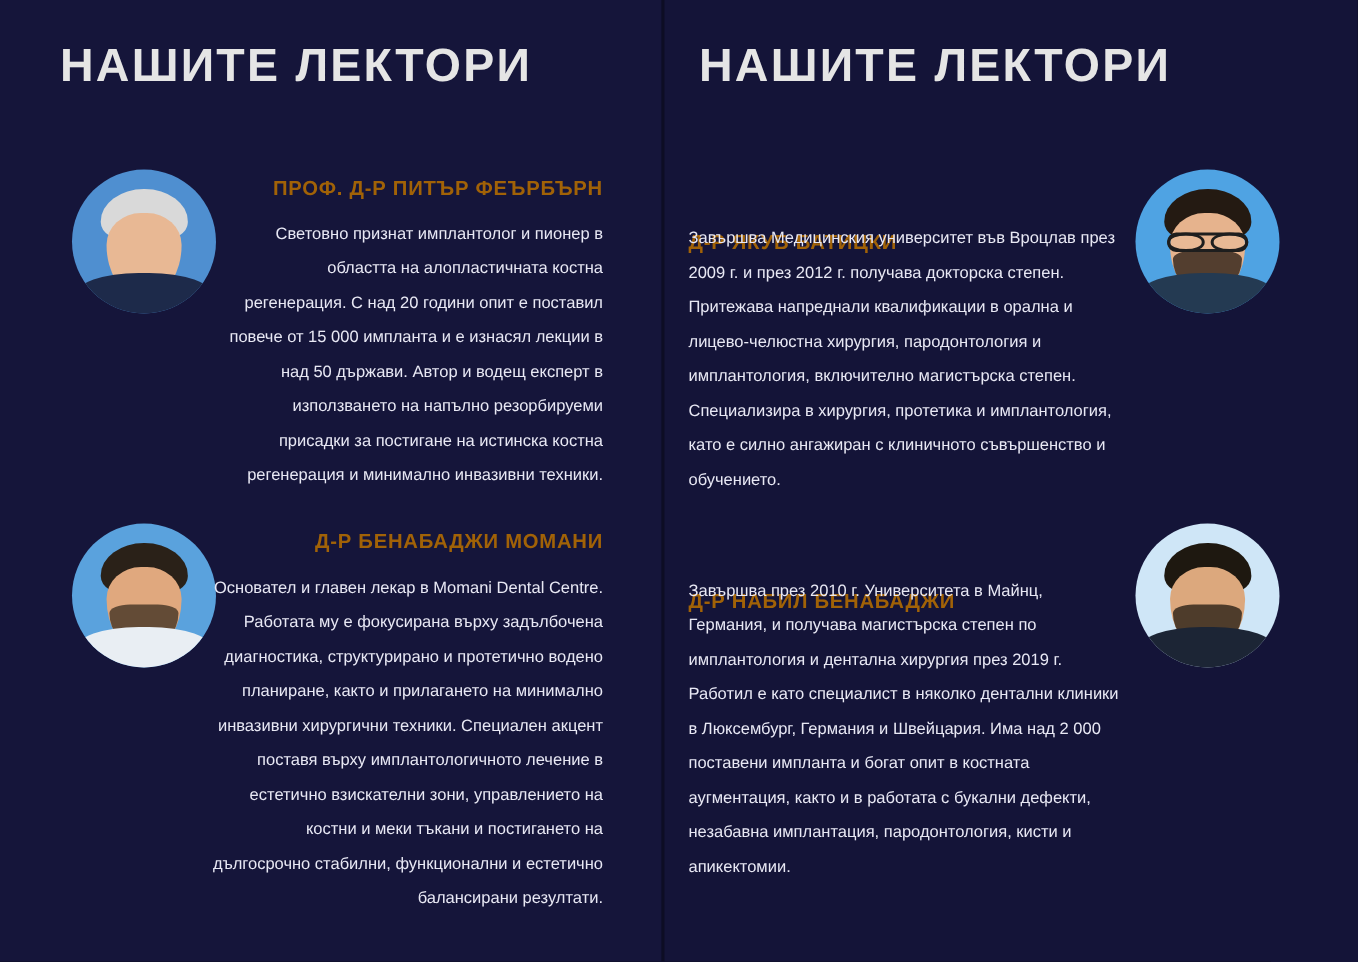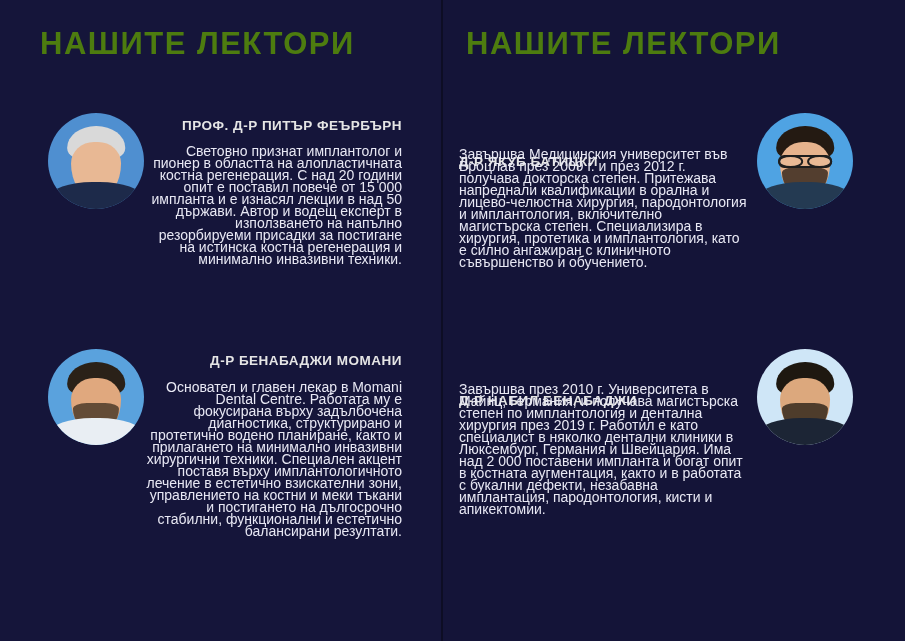--- a/index.html
+++ b/index.html
@@ -46,7 +46,7 @@
     font-size: 31px;
     font-weight: bold;
     letter-spacing: 1.5px;
-    color: #4d7c0f;
+    color: #e5e5e5;
     position: absolute;
   }
   .title-left {

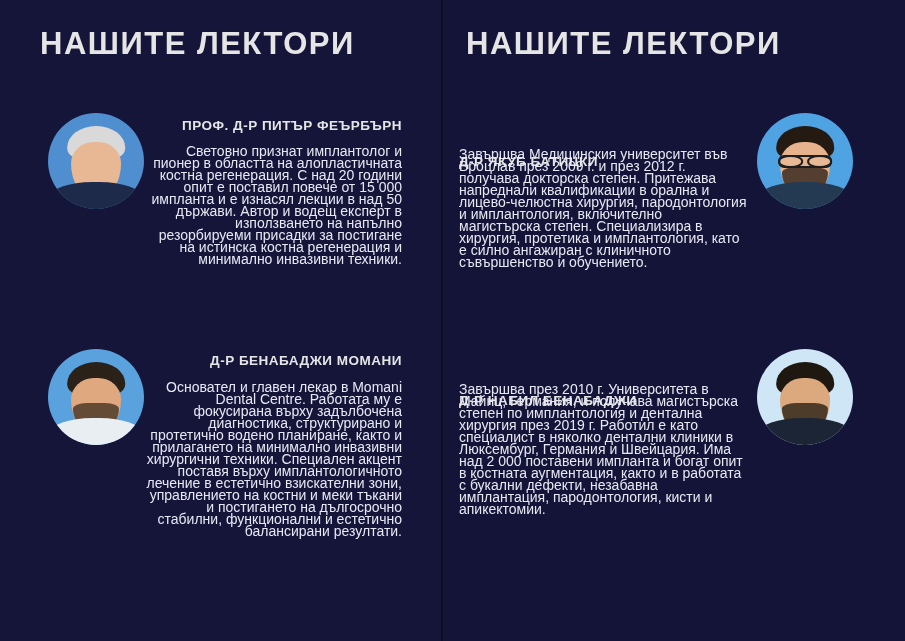--- a/index.html
+++ b/index.html
@@ -138,7 +138,7 @@
     font-size: 13.5px;
     font-weight: bold;
     letter-spacing: 0.5px;
-    color: #e5e5e5;
+    color: #a16207;
   }
   .sp-bio {
     position: absolute;

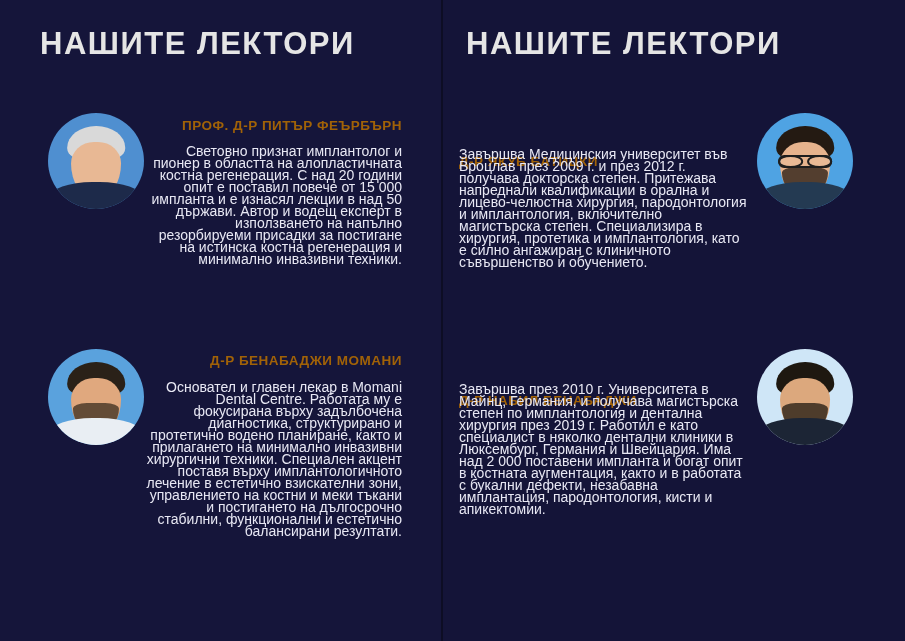--- a/index.html
+++ b/index.html
@@ -142,8 +142,8 @@
   }
   .sp-bio {
     position: absolute;
-    font-size: 14px;
-    line-height: 12px;
+    font-size: 11px;
+    line-height: 23px;
     color: #e8e8f4;
   }
   .ta-right { text-align: right; }

